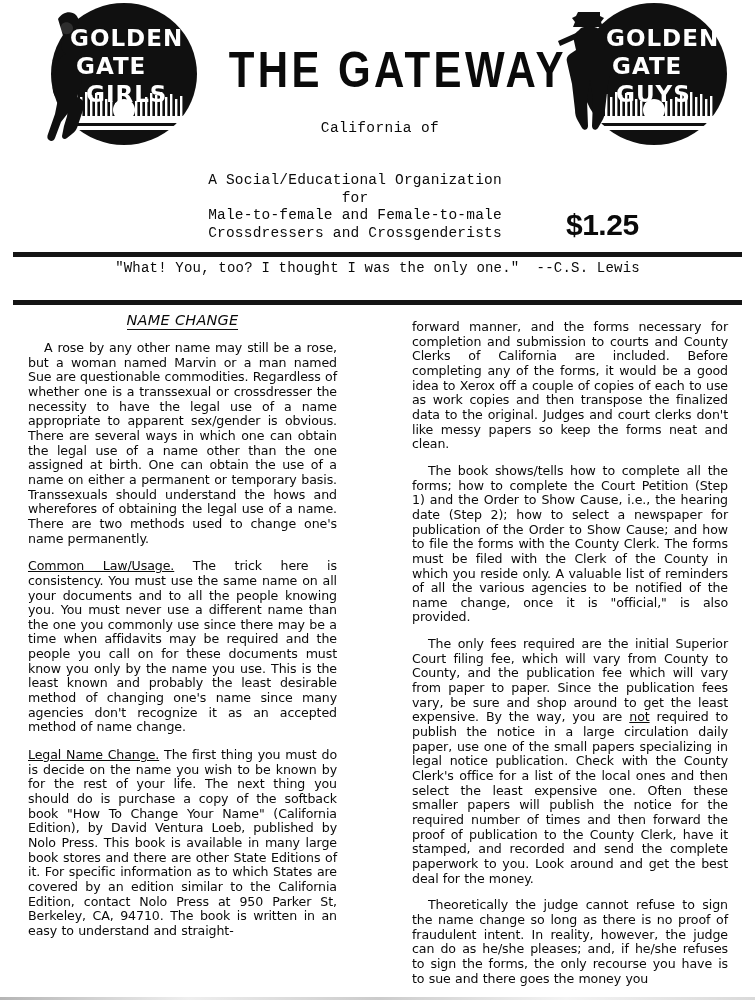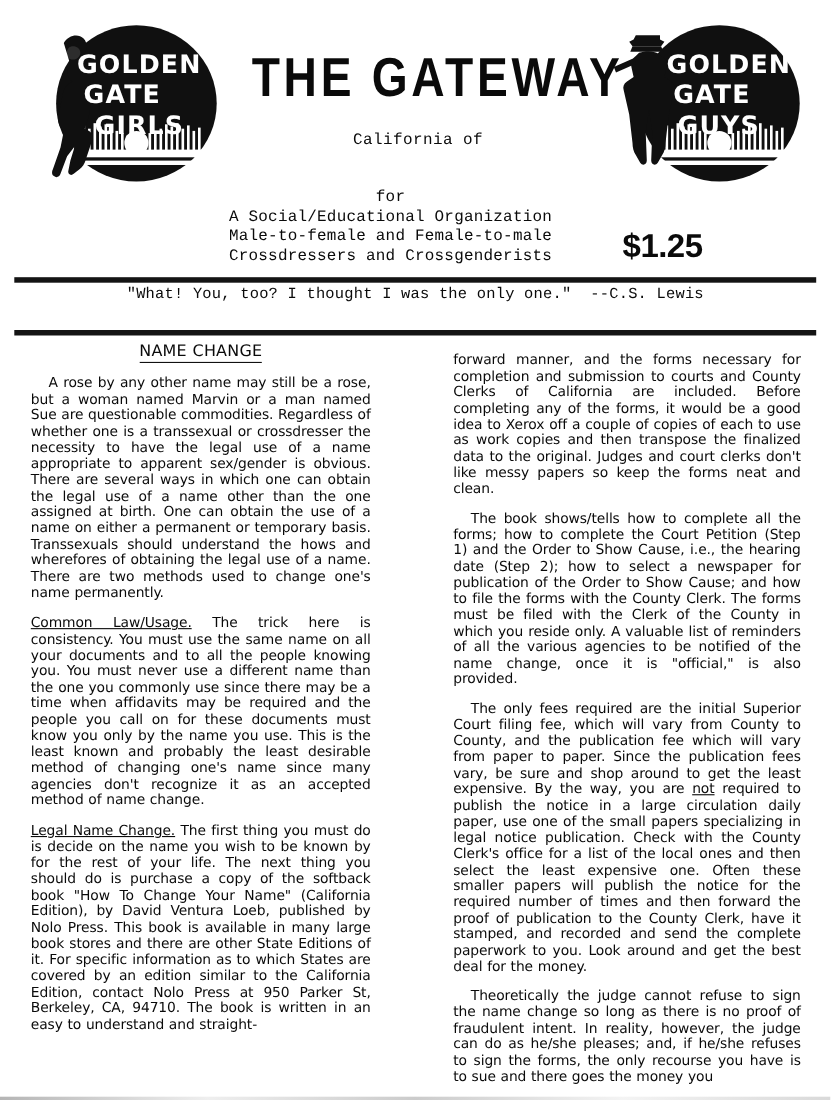--- a/index.html
+++ b/index.html
@@ -26,7 +26,7 @@
   
   .logo {
     position: absolute;
-    top: 20px;
+    top: 0;
     width: 186px;
     height: 152px;
   }

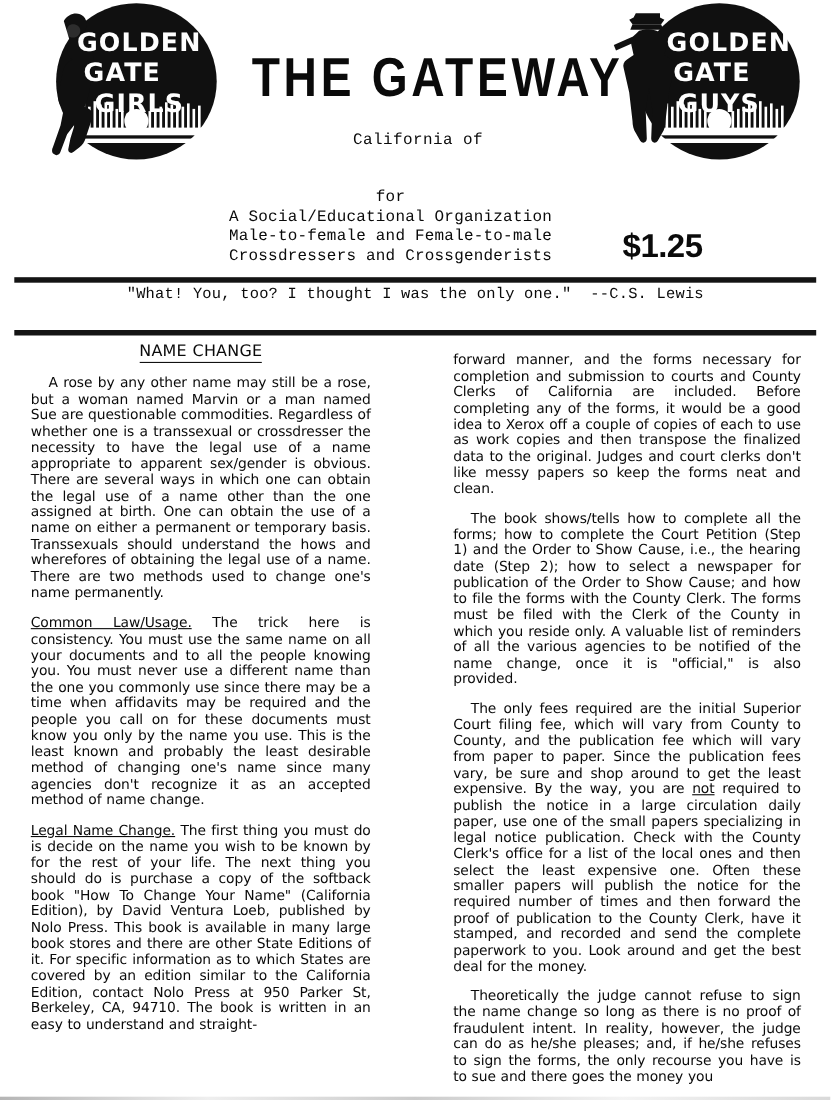--- a/index.html
+++ b/index.html
@@ -283,8 +283,8 @@
   </div>
 
   <div class="org-block">
+    <div>A Social/Educational Organization</div>
     <div>for</div>
-    <div>A Social/Educational Organization</div>
     <div>Male-to-female and Female-to-male</div>
     <div>Crossdressers and Crossgenderists</div>
   </div>

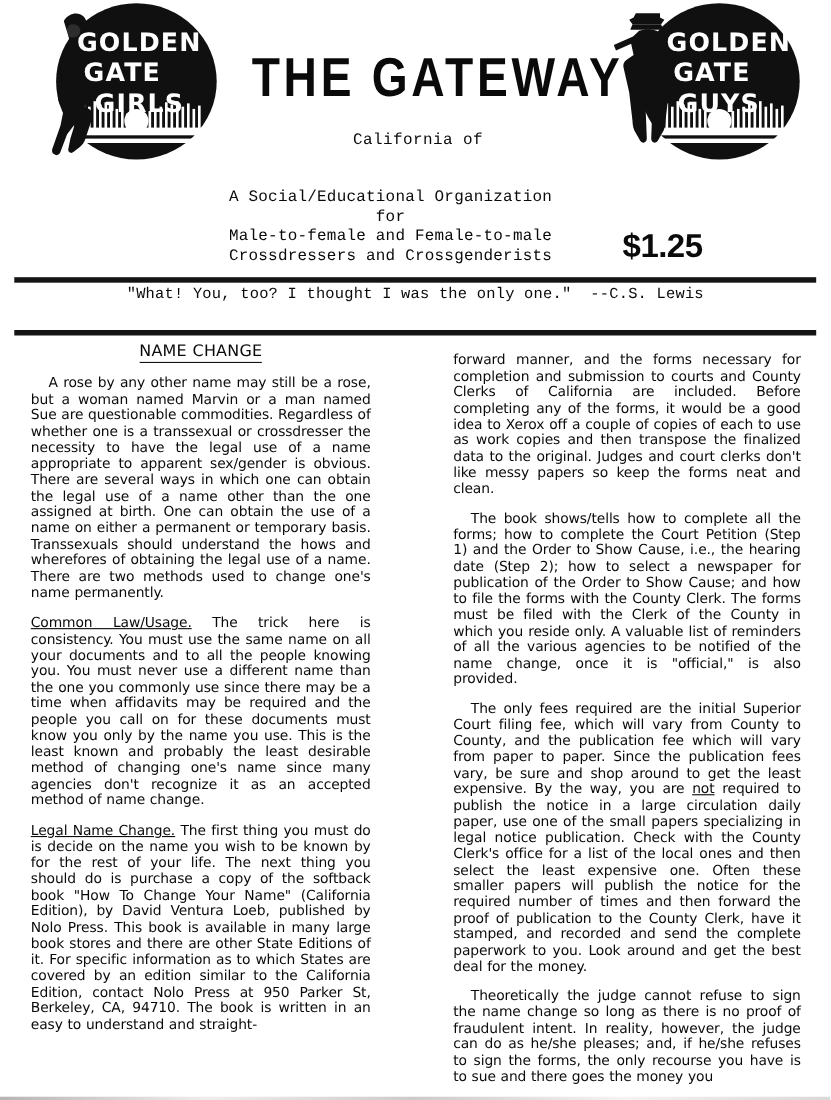--- a/index.html
+++ b/index.html
@@ -137,6 +137,7 @@
     line-height: 18px;
     letter-spacing: 0.2px;
     margin: 3px 0 12px 0;
+    font-style: italic;
   }
   .section-head span {
     border-bottom: 1.6px solid #111;

